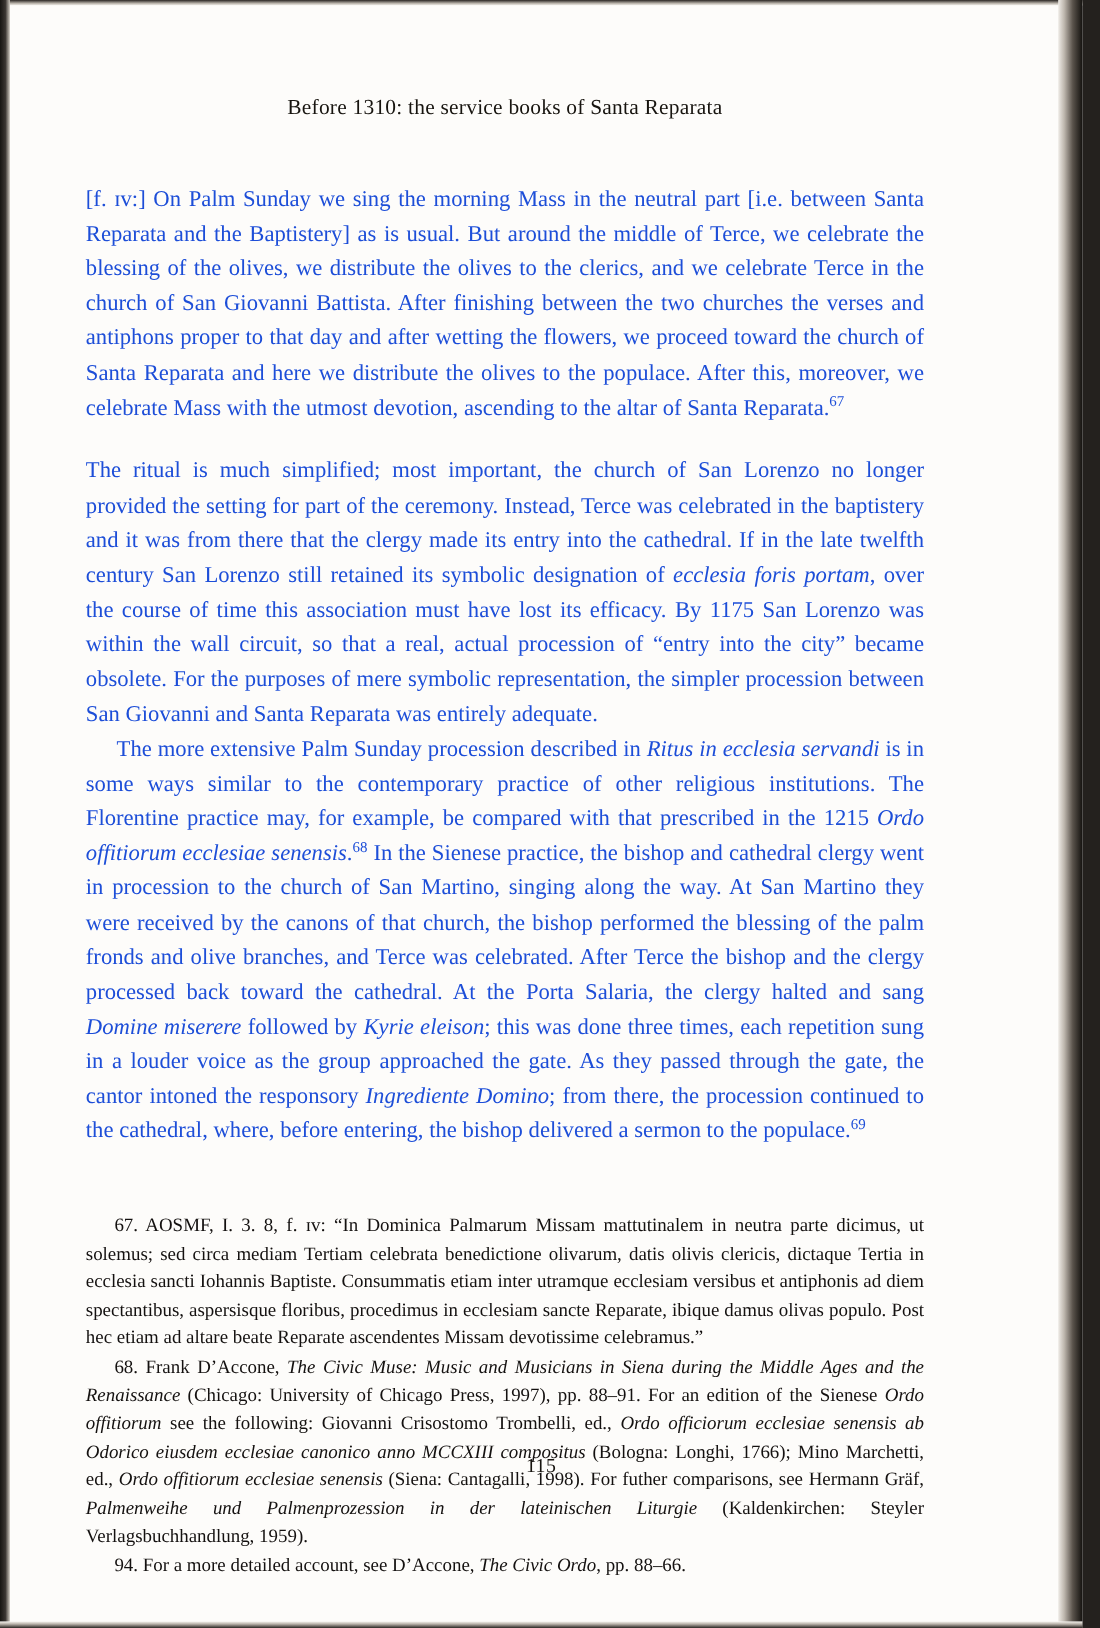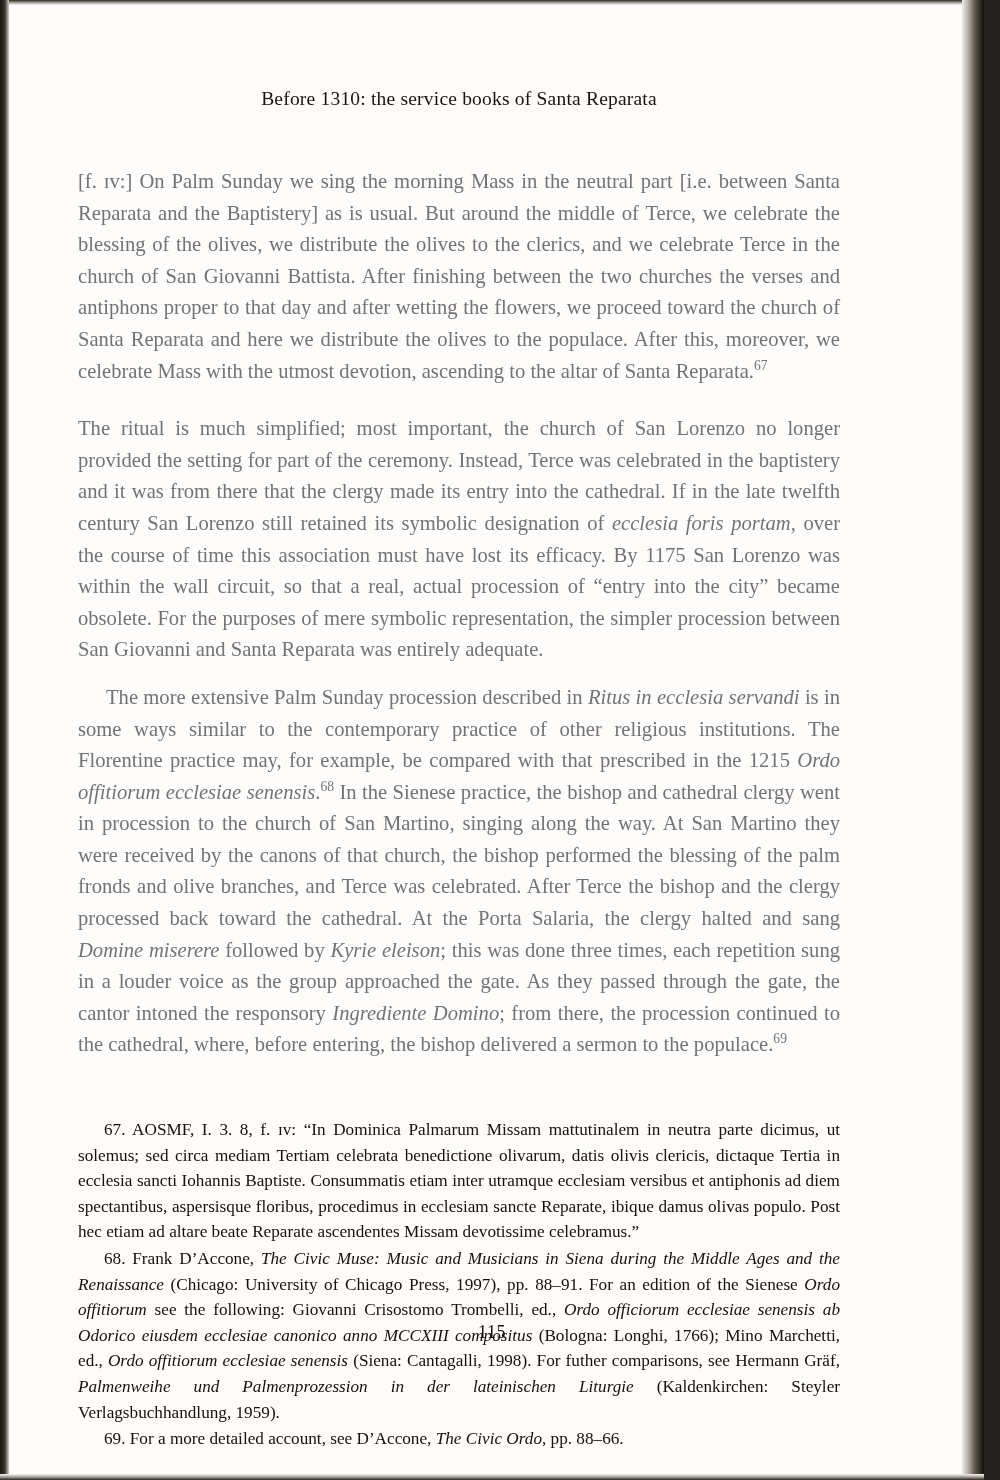--- a/index.html
+++ b/index.html
@@ -60,7 +60,7 @@
     margin-bottom: 0;
   }
   .body-text {
-    color: #737373;
+    color: #1d4ed8;
     font-size: 20.6px;
     line-height: 31.6px;
     text-align: justify;

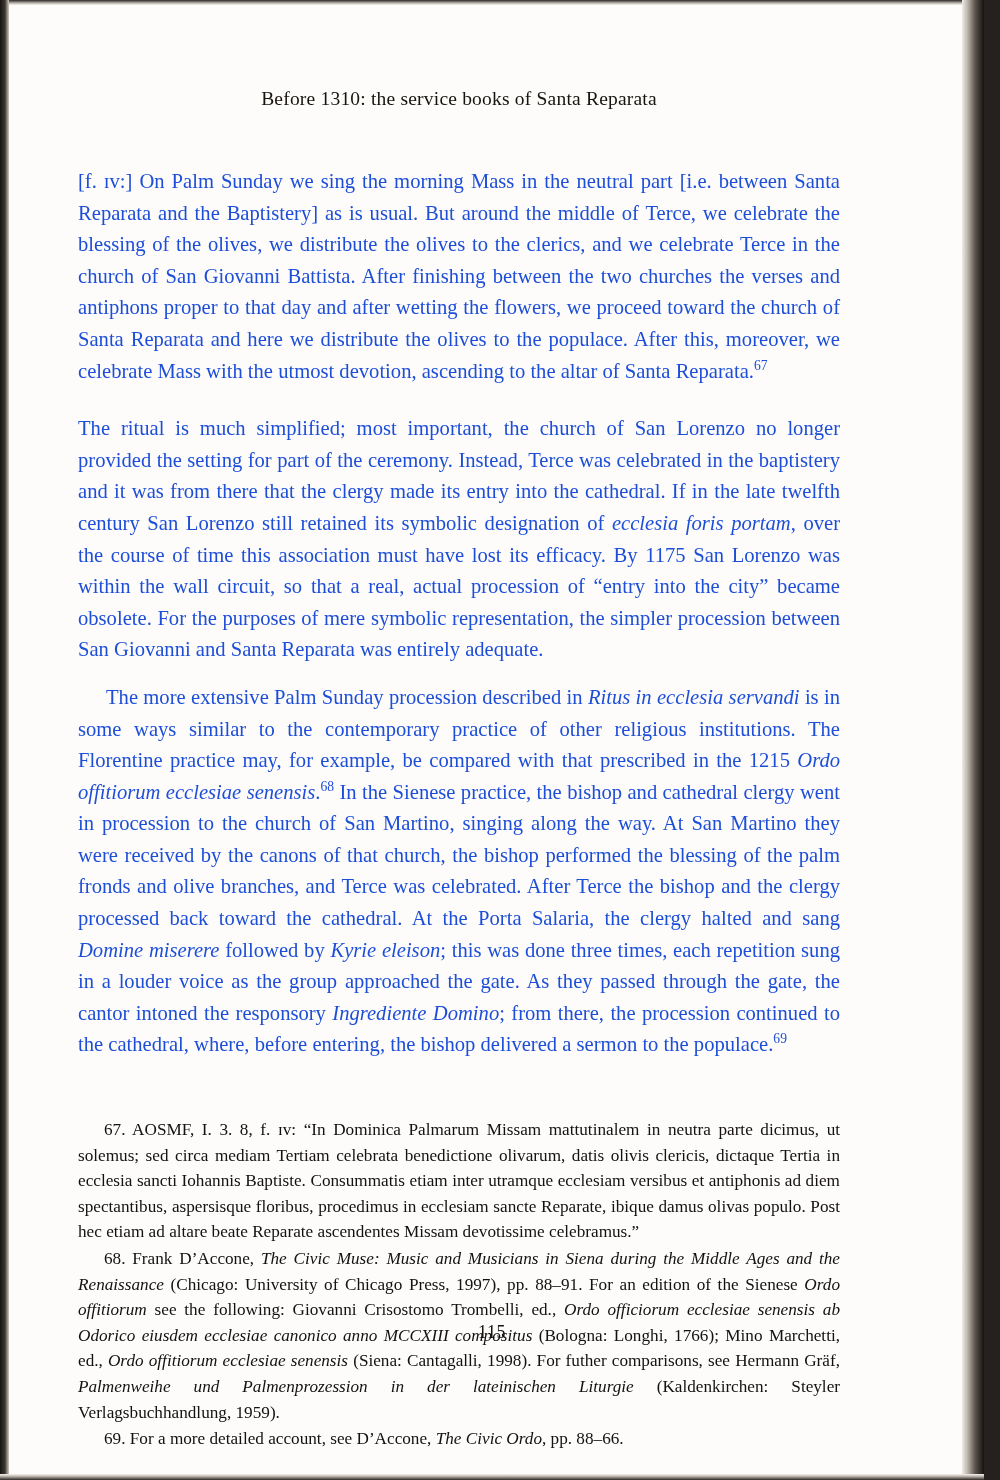--- a/index.html
+++ b/index.html
@@ -74,7 +74,7 @@
     margin-top: 26px;
   }
   p.para-indent {
-    margin-top: 16px;
+    margin-top: 0;
     text-indent: 28px;
   }
   i, .it { font-style: italic; }

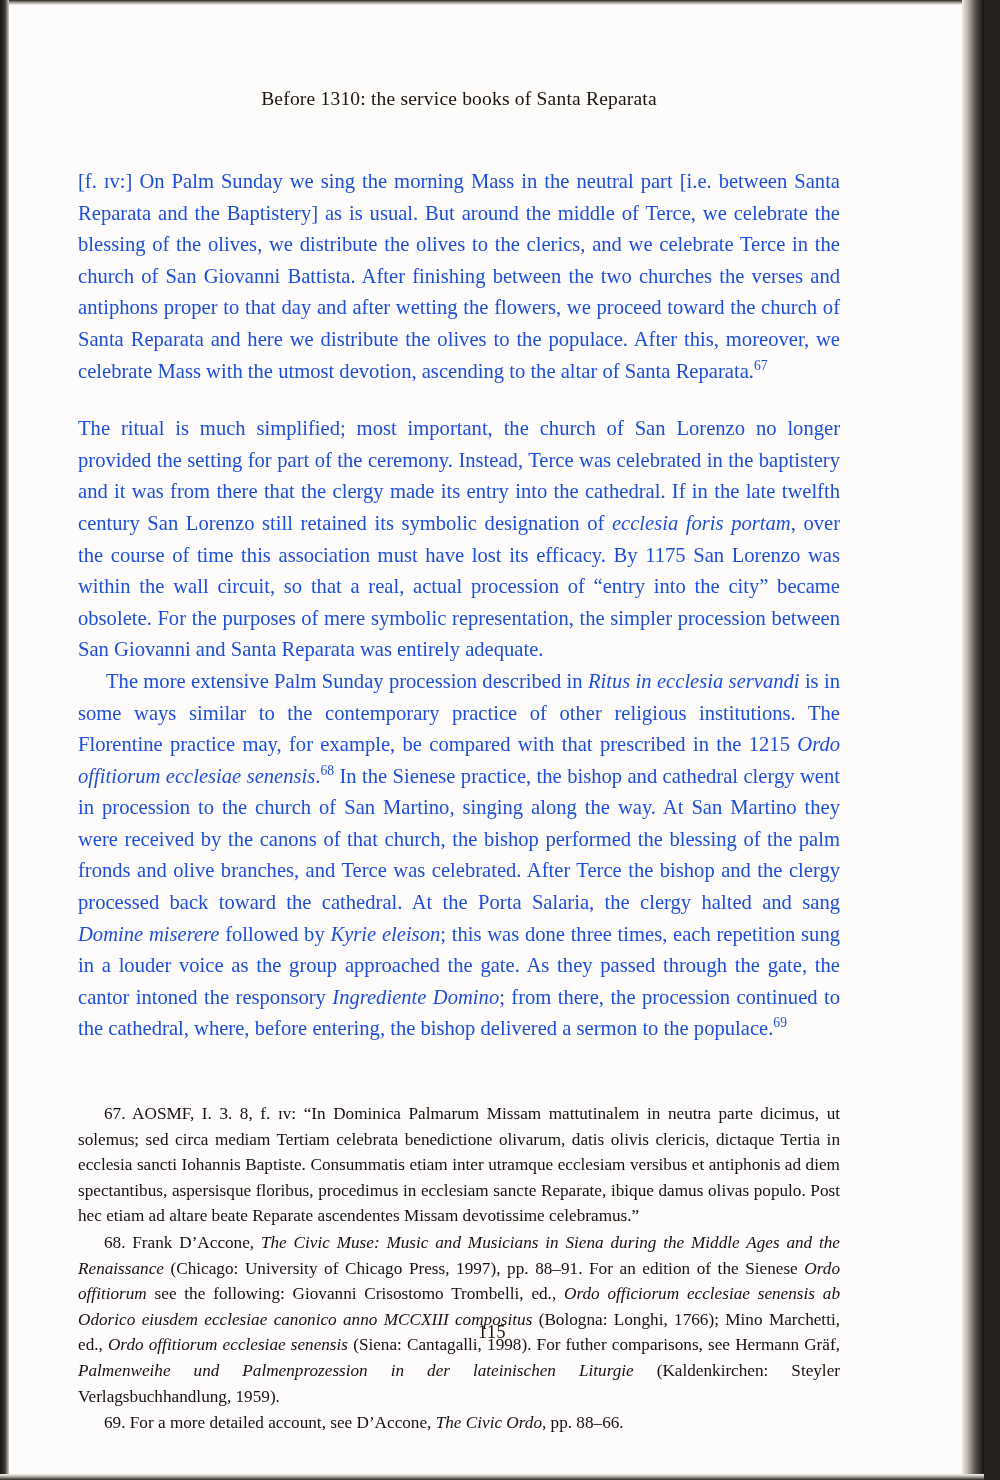--- a/index.html
+++ b/index.html
@@ -131,7 +131,7 @@
     <div class="notes">
       <p>67.  AOSMF, I. 3. 8, f. ɪᴠ: “In Dominica Palmarum Missam mattutinalem in neutra parte dicimus, ut solemus; sed circa mediam Tertiam celebrata benedictione olivarum, datis olivis clericis, dictaque Tertia in ecclesia sancti Iohannis Baptiste. Consummatis etiam inter utramque ecclesiam versibus et antiphonis ad diem spectantibus, aspersisque floribus, procedimus in ecclesiam sancte Reparate, ibique damus olivas populo. Post hec etiam ad altare beate Reparate ascendentes Missam devotissime celebramus.”</p>
       <p><span>68.  Frank D’Accone, </span><i>The Civic Muse: Music and Musicians in Siena during the Middle Ages and the Renaissance</i><span> (Chicago: University of Chicago Press, 1997), pp. 88–91. For an edition of the Sienese </span><i>Ordo offitiorum</i><span> see the following: Giovanni Crisostomo Trombelli, ed., </span><i>Ordo officiorum ecclesiae senensis ab Odorico eiusdem ecclesiae canonico anno MCCXIII compositus</i><span> (Bologna: Longhi, 1766); Mino Marchetti, ed., </span><i>Ordo offitiorum ecclesiae senensis</i><span> (Siena: Cantagalli, 1998). For futher comparisons, see Hermann Gräf, </span><i>Palmenweihe und Palmenprozession in der lateinischen Liturgie</i><span> (Kaldenkirchen: Steyler Verlagsbuchhandlung, 1959).</span></p>
-      <p><span>69.  For a more detailed account, see D’Accone, </span><i>The Civic Ordo</i><span>, pp. 88–66.</span></p>
+      <p><span>94.  For a more detailed account, see D’Accone, </span><i>The Civic Ordo</i><span>, pp. 88–66.</span></p>
     </div>
 
   </div>

